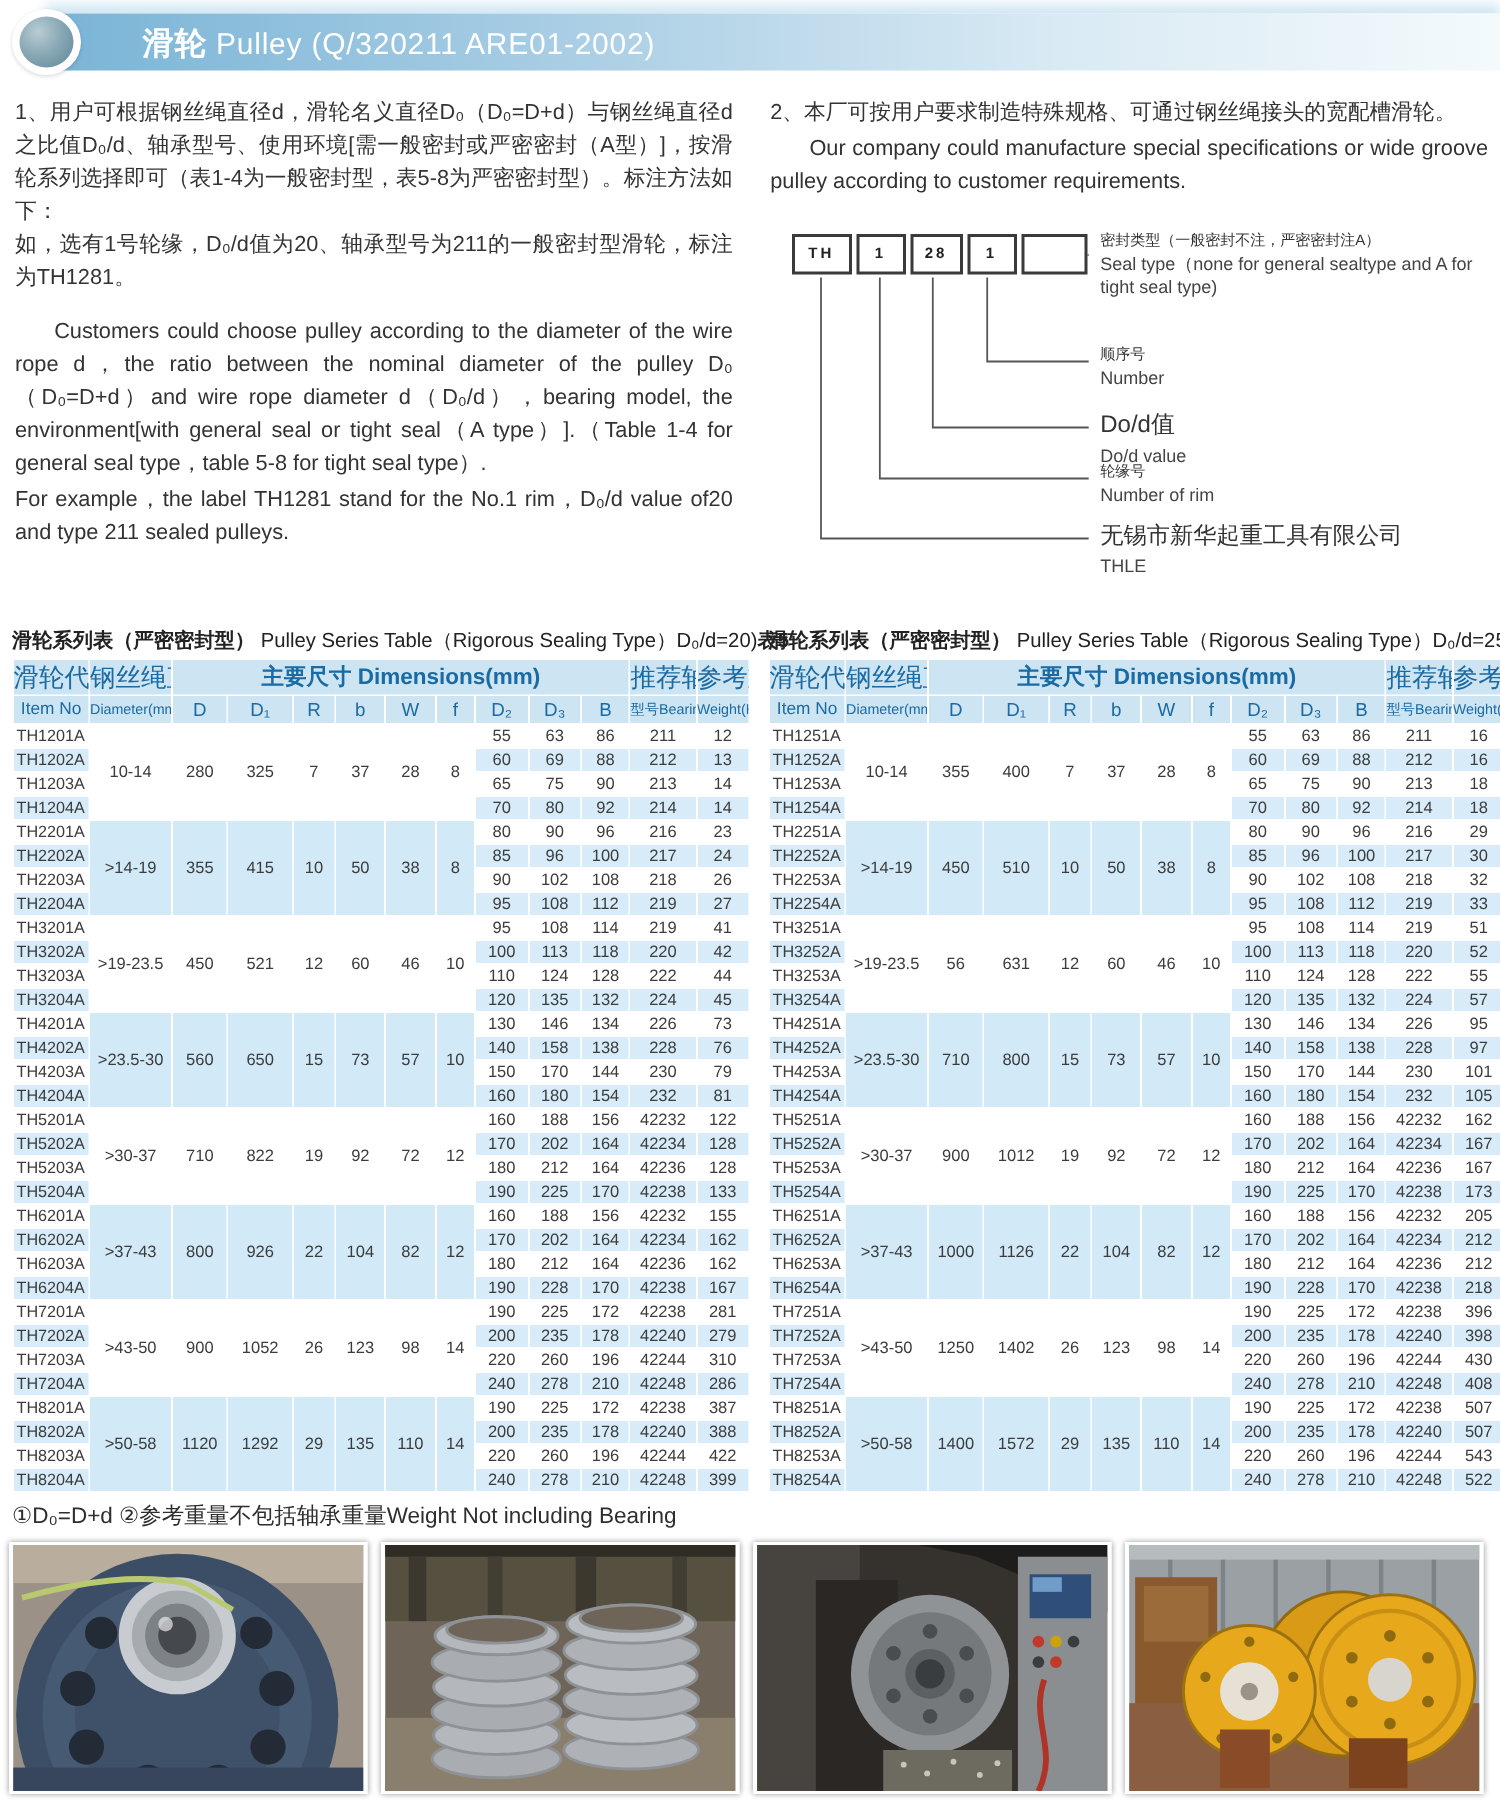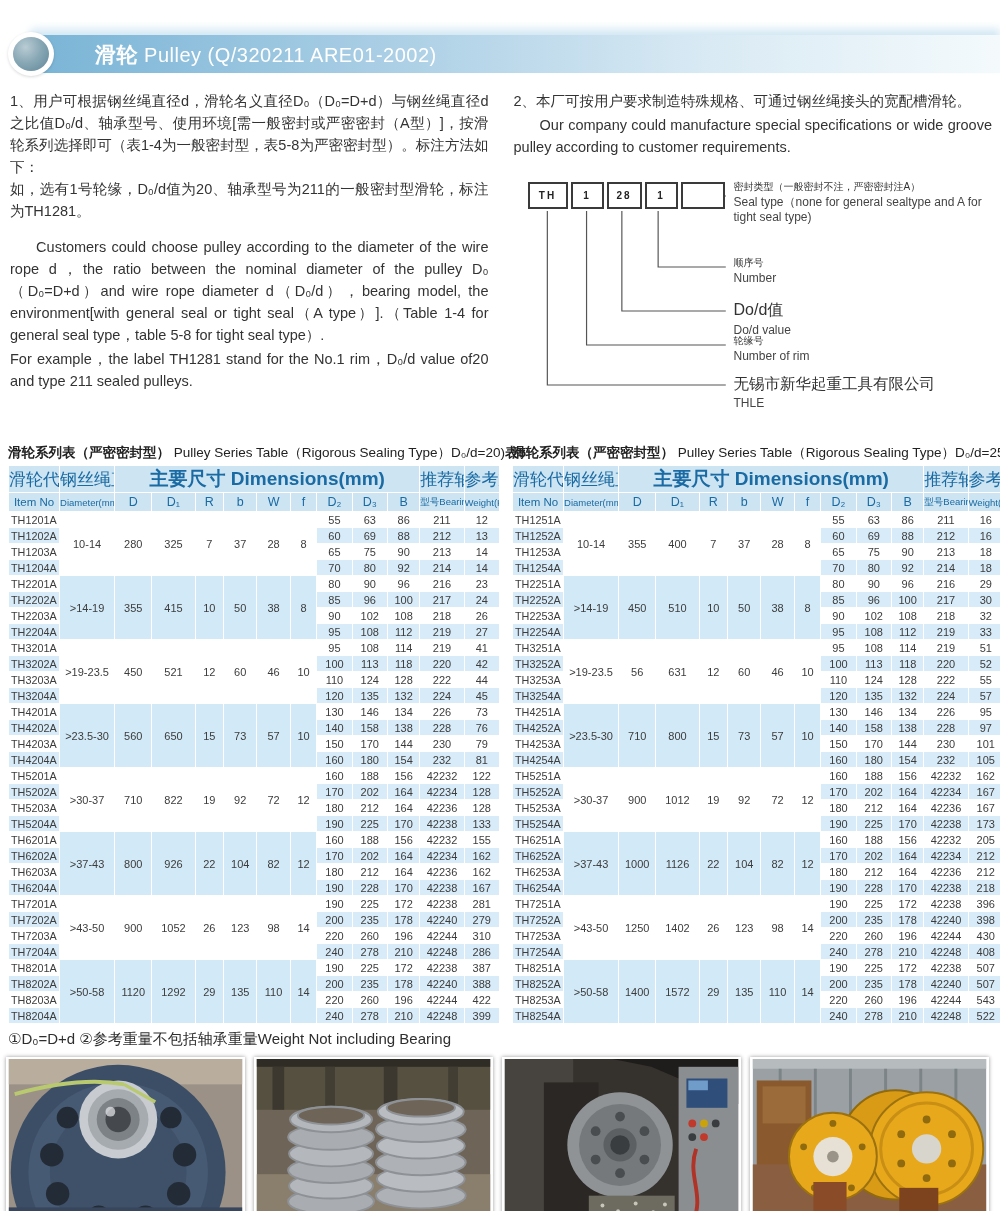--- a/index.html
+++ b/index.html
@@ -9,7 +9,7 @@
     font-family:"Liberation Sans","DejaVu Sans",sans-serif; color:#333; overflow:hidden;
   }
   
-  .topbar { position:relative; height:56px;margin-top:26px; }
+  .topbar { position:relative; height:56px; }
   .topbar .bar {
     position:absolute; left:30px; top:9px; right:0; height:38px;
     background:linear-gradient(90deg,#79b4d6 0%,#a8cde4 35%,#d9eaf4 70%,#f4fafc 100%);

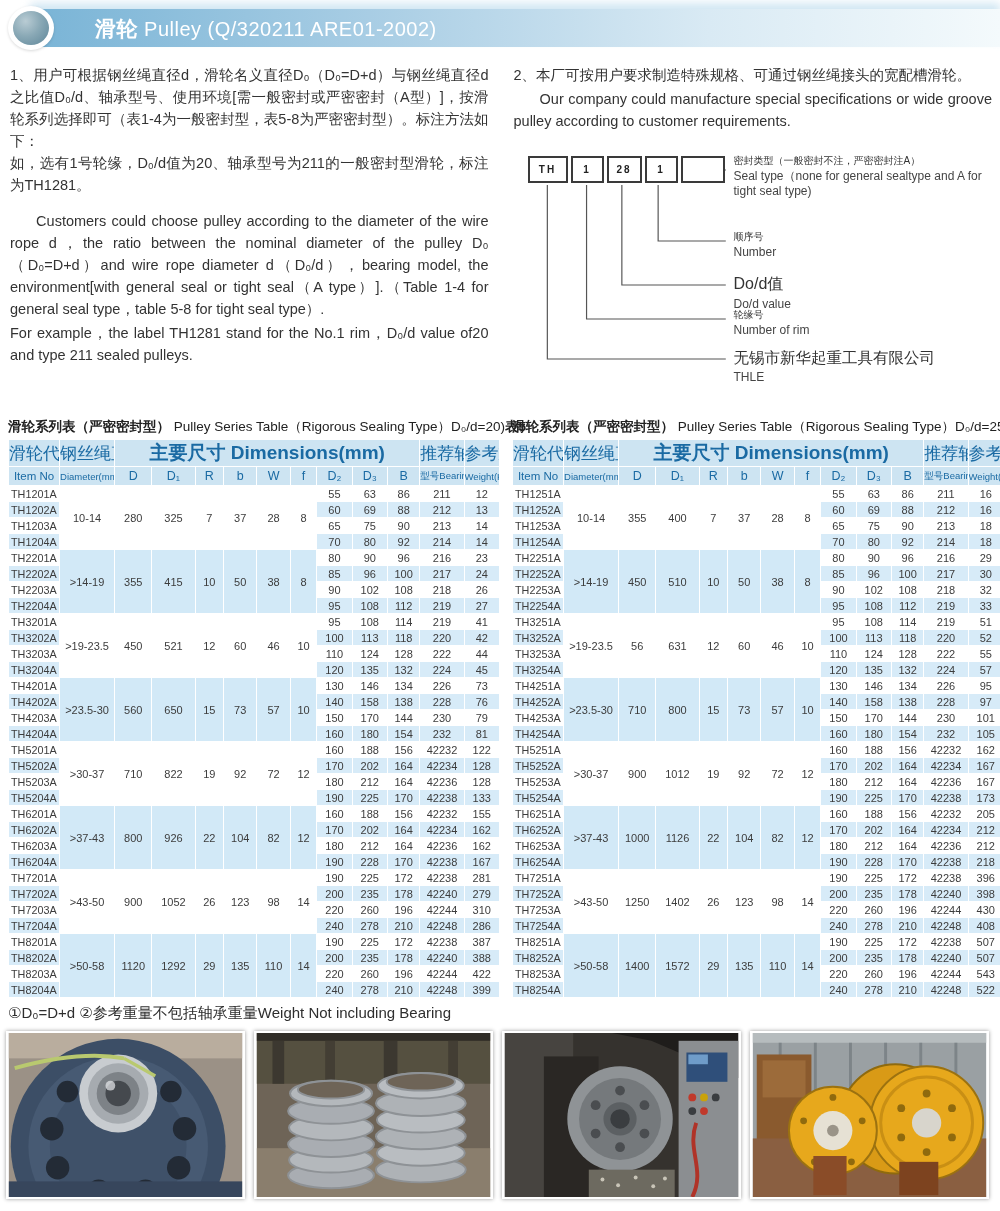--- a/index.html
+++ b/index.html
@@ -67,7 +67,7 @@
   .ptable th, .ptable td { border:1px solid #fff; text-align:center; vertical-align:middle; overflow:hidden; white-space:nowrap; }
   .ptable thead th { background:#cde4f2; color:#1a6aa3; font-weight:normal; }
   .ptable thead tr.h1 th { font-size:17px; height:19px; }
-  .ptable thead tr.h1 th.dims { font-size:19px; font-weight:bold; }
+  .ptable thead tr.h1 th.dims { font-size:15px; font-weight:bold; }
   .ptable thead tr.h2 th { font-size:11.5px; height:19px; }
   .ptable thead tr.h2 th.small { font-size:9.5px; }
   .ptable thead tr.h2 th.letter { font-size:12.5px; }

